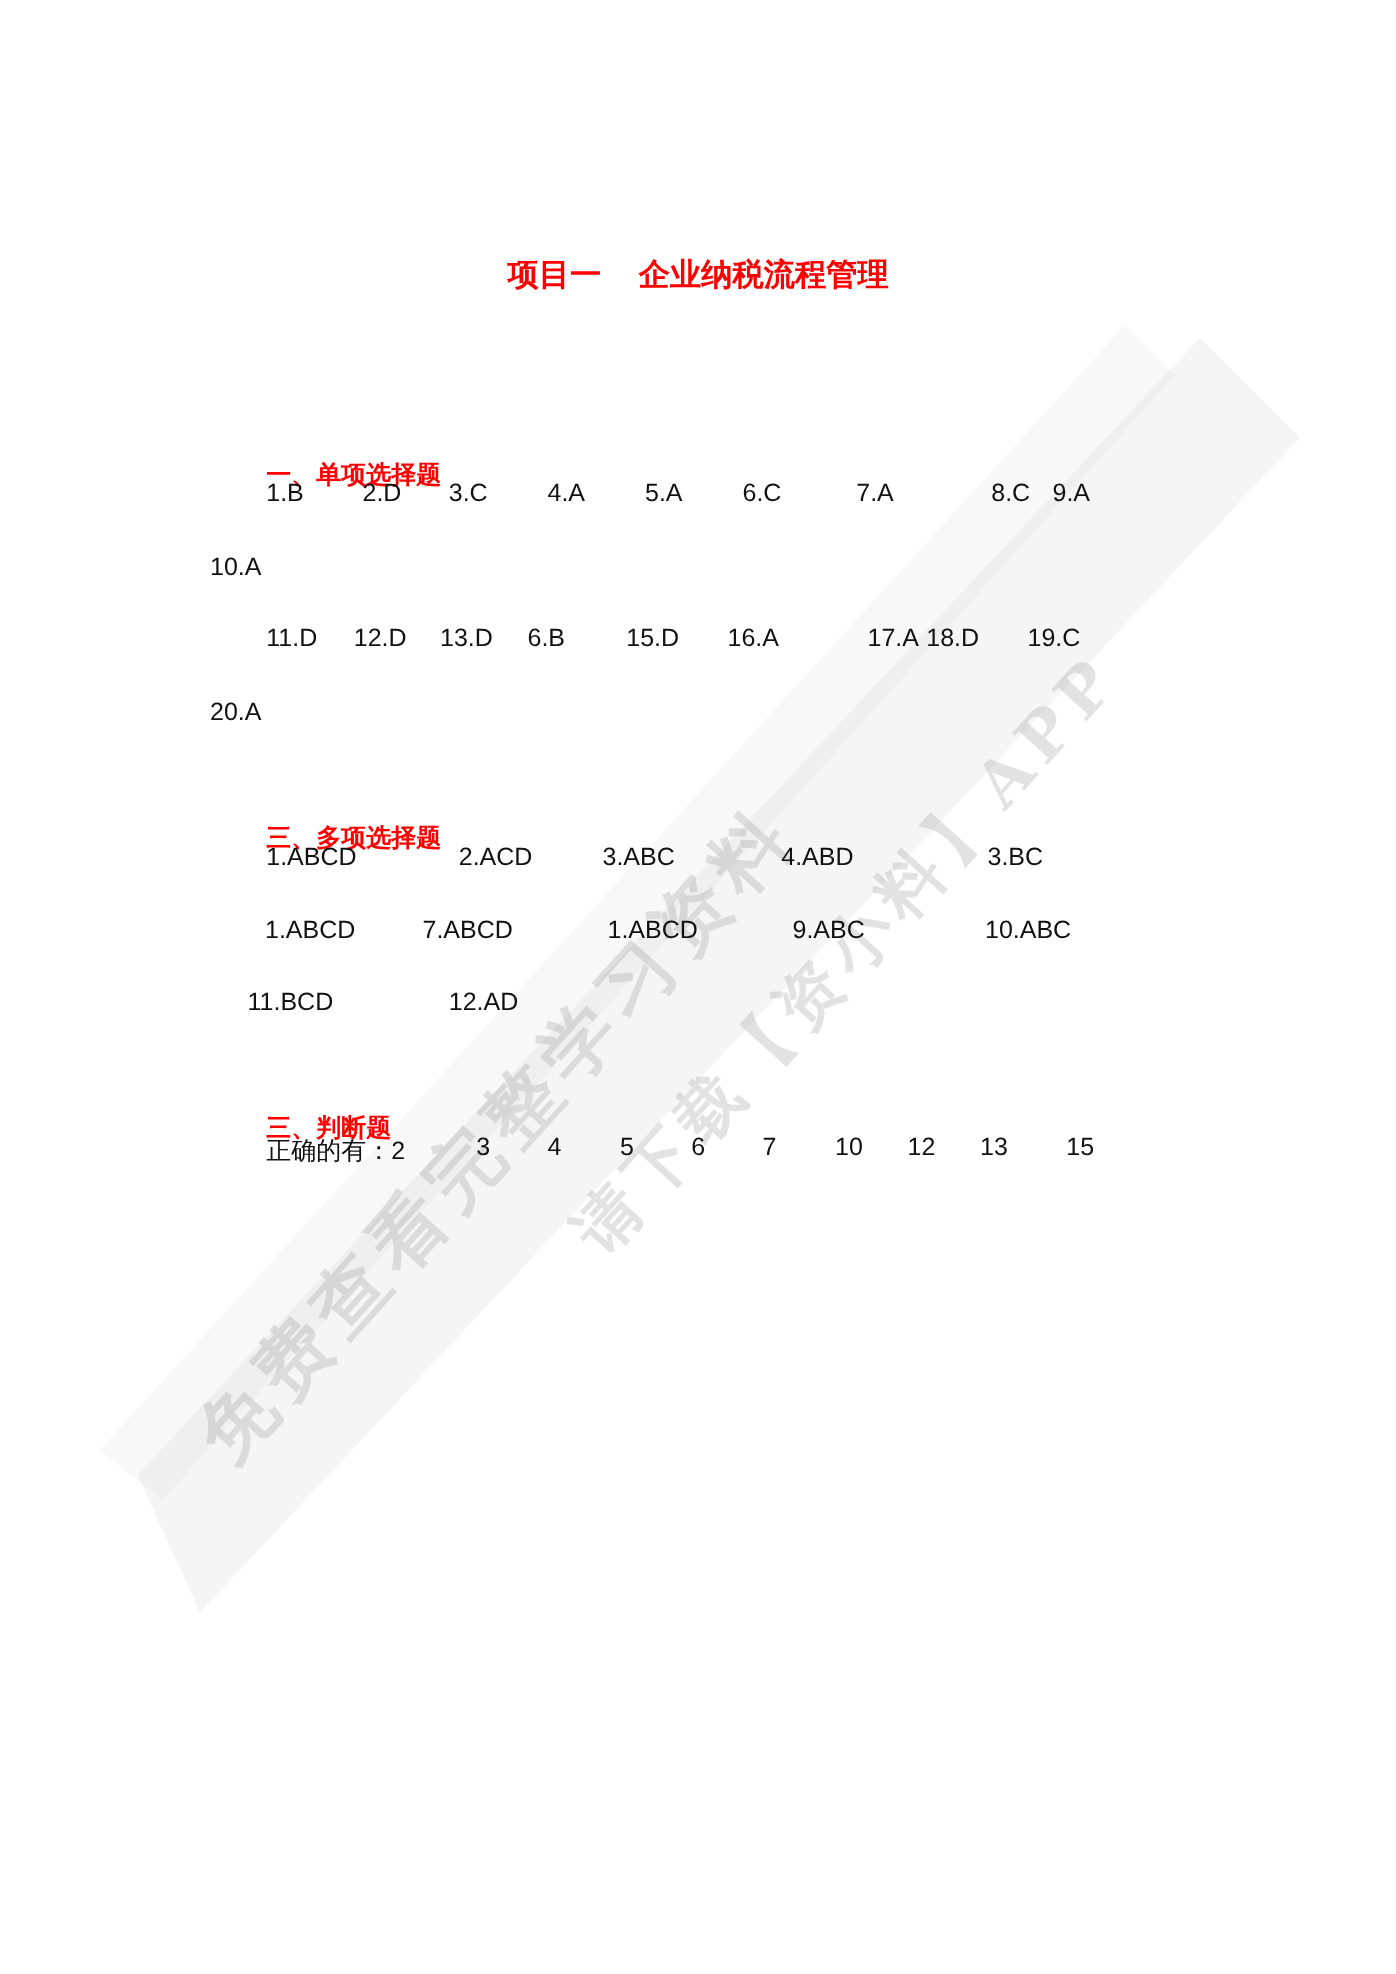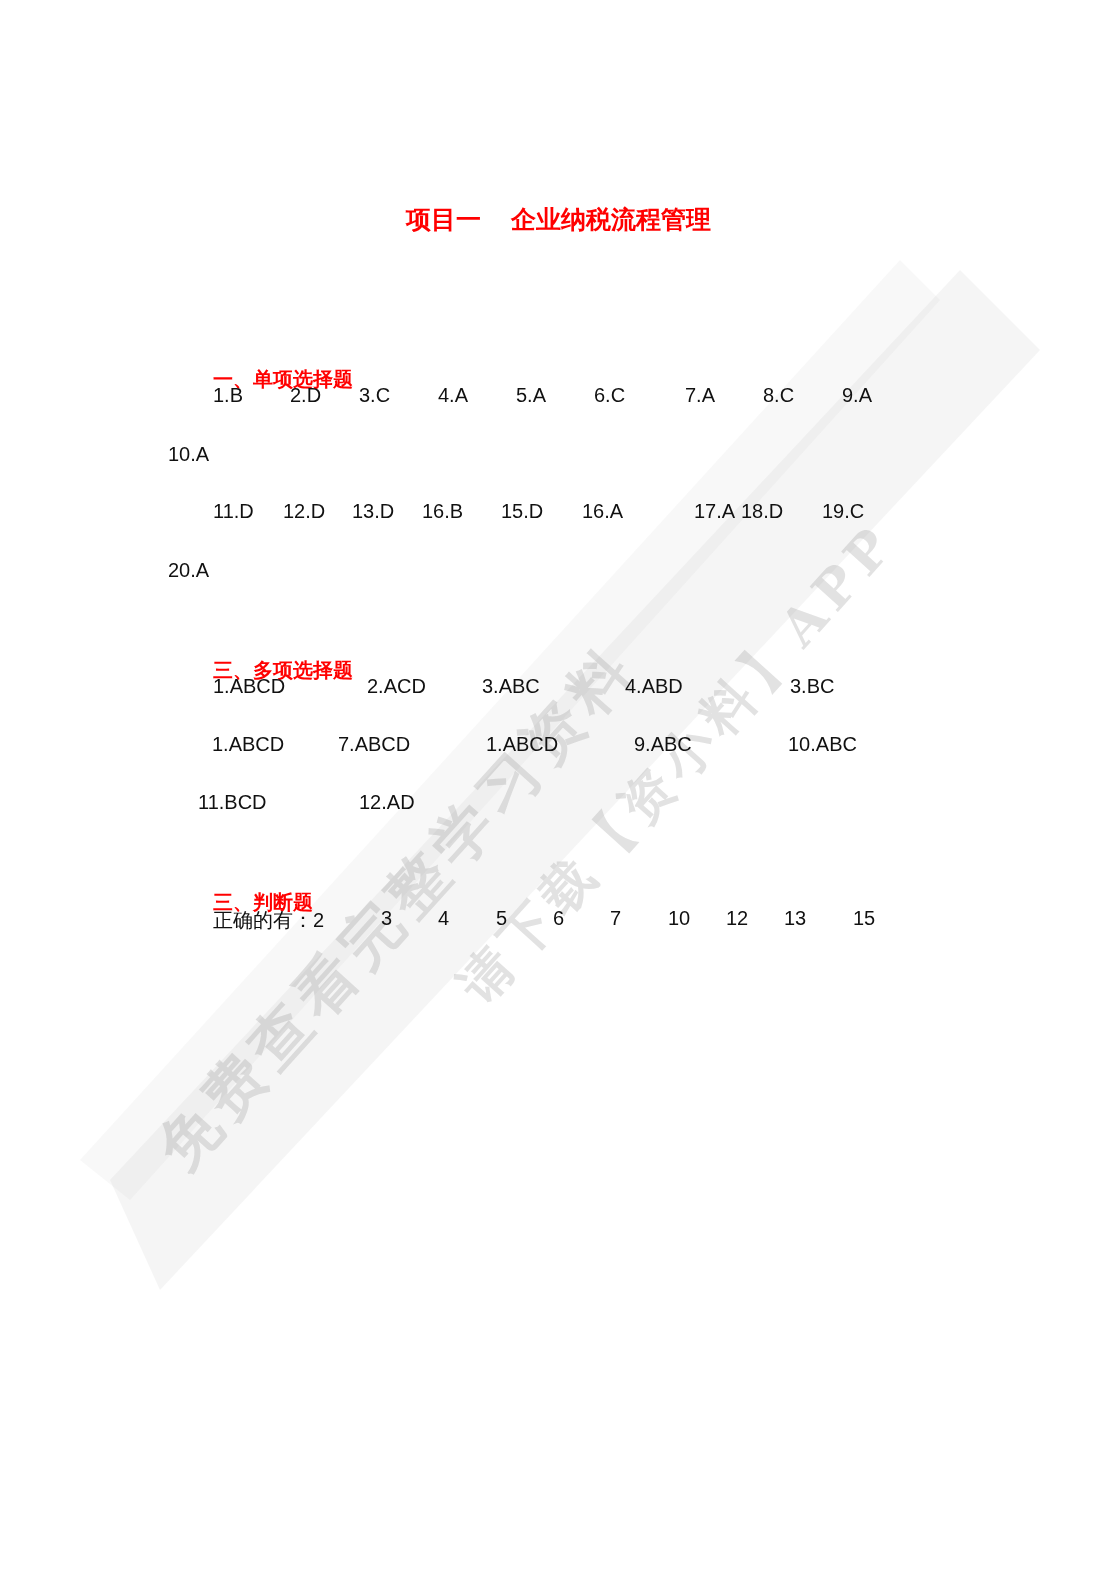--- a/index.html
+++ b/index.html
@@ -44,7 +44,7 @@
   <span class="item" style="left:516px">5.A</span>
   <span class="item" style="left:594px">6.C</span>
   <span class="item" style="left:685px">7.A</span>
-  <span class="item" style="left:763px">8.C</span>
+  <span class="item" style="left:793px">8.C</span>
   <span class="item" style="left:842px">9.A</span>
 </div>
 <div class="row" style="top:443px;left:0">

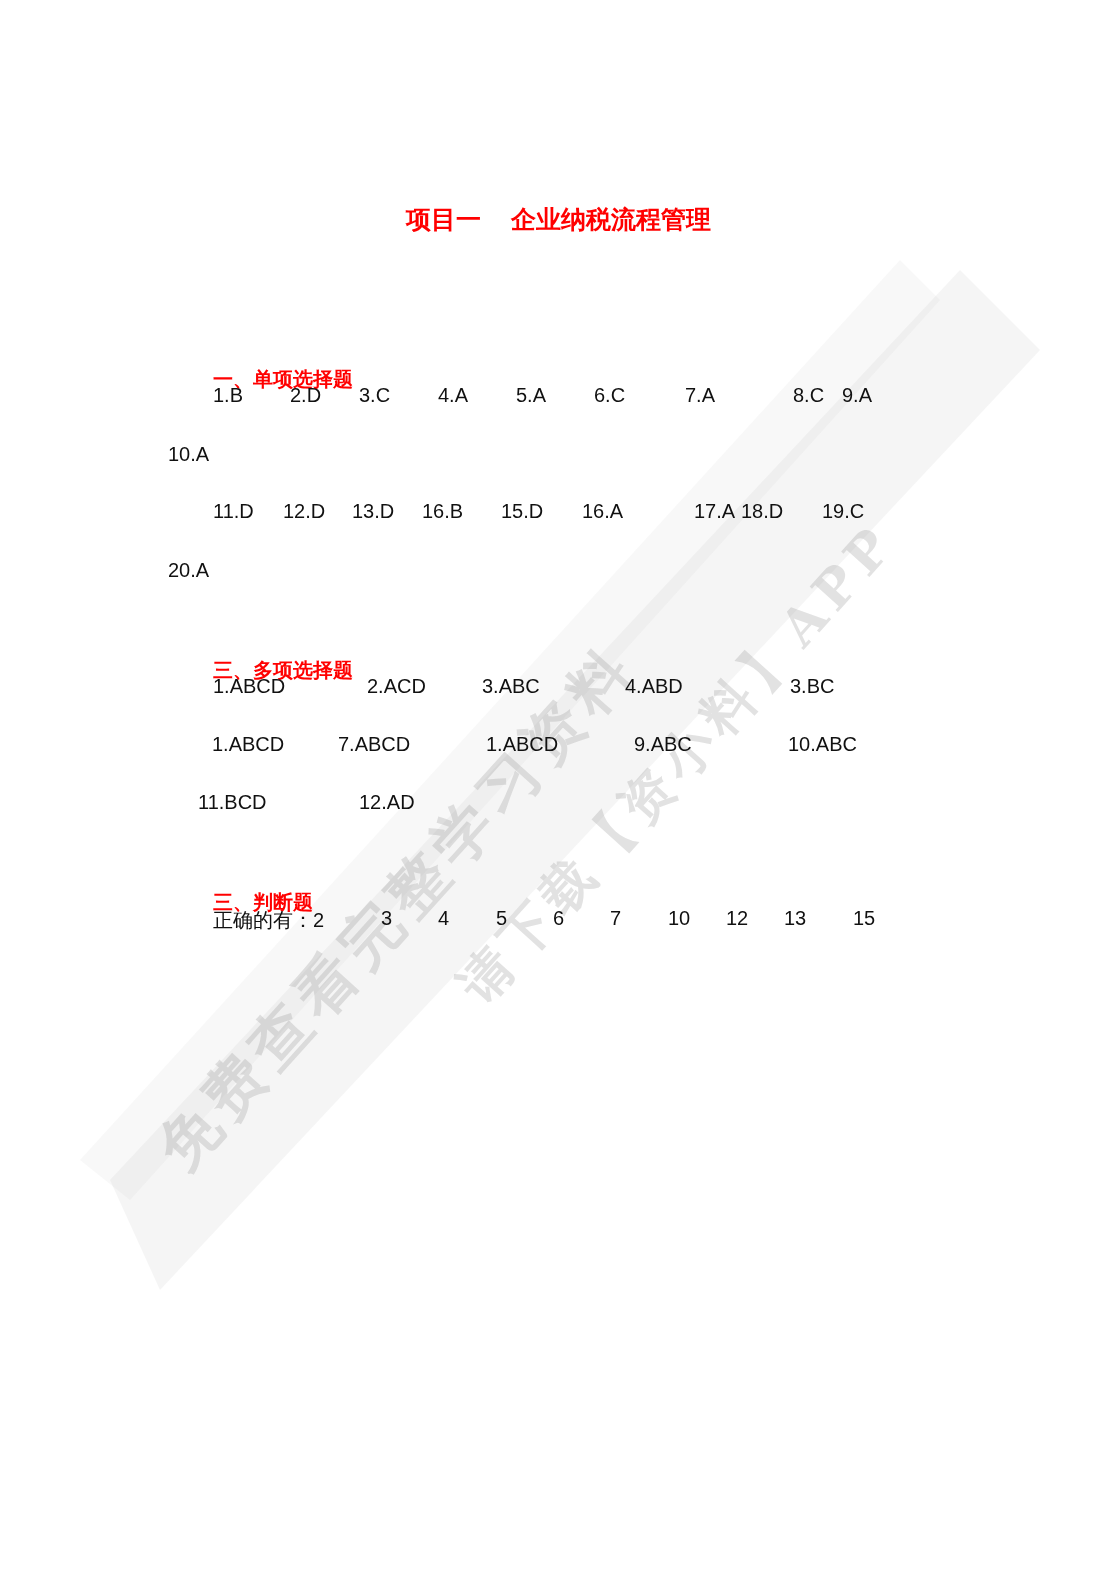--- a/index.html
+++ b/index.html
@@ -54,7 +54,7 @@
   <span class="item" style="left:213px">11.D</span>
   <span class="item" style="left:283px">12.D</span>
   <span class="item" style="left:352px">13.D</span>
-  <span class="item" style="left:422px">16.B</span>
+  <span class="item" style="left:422px">6.B</span>
   <span class="item" style="left:501px">15.D</span>
   <span class="item" style="left:582px">16.A</span>
   <span class="item" style="left:694px">17.A</span>

